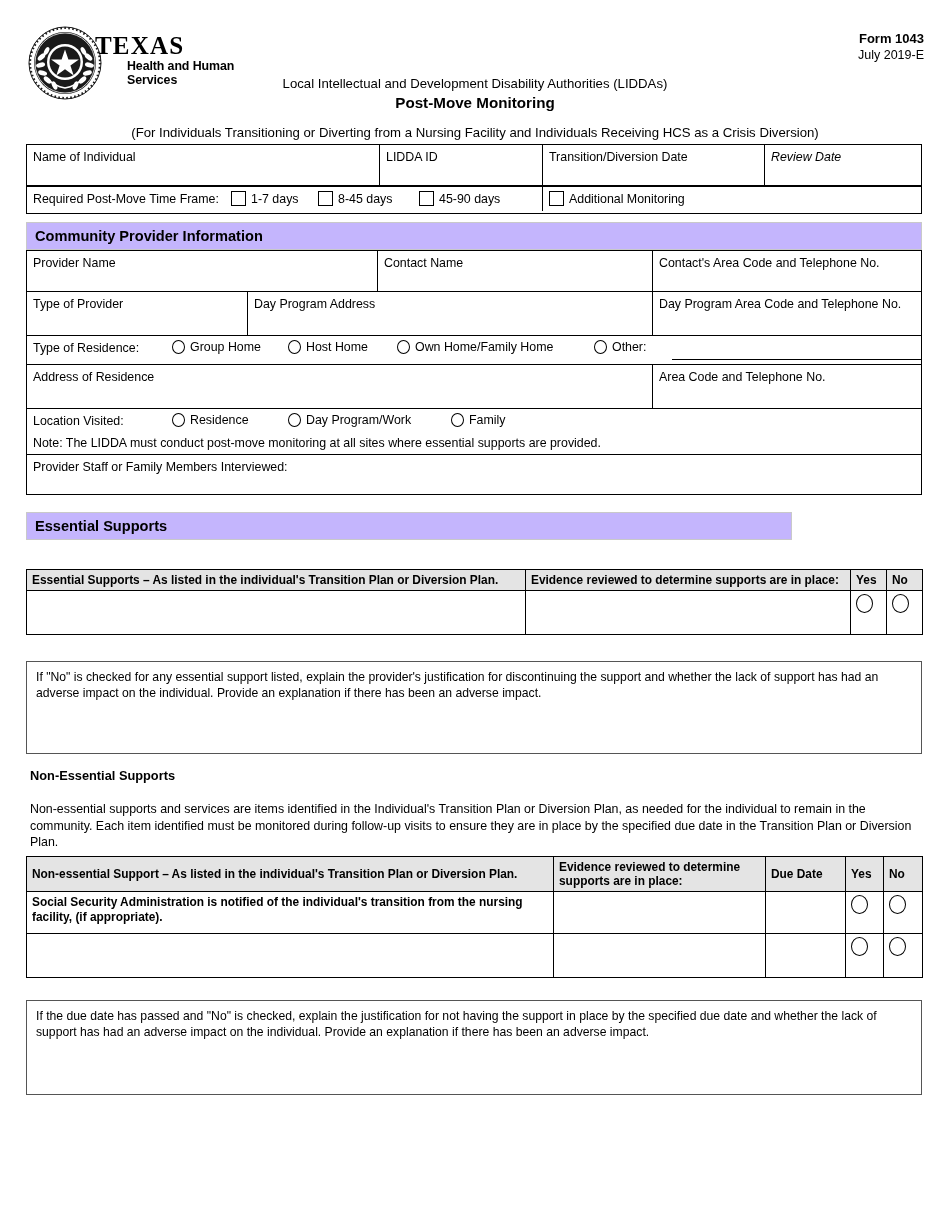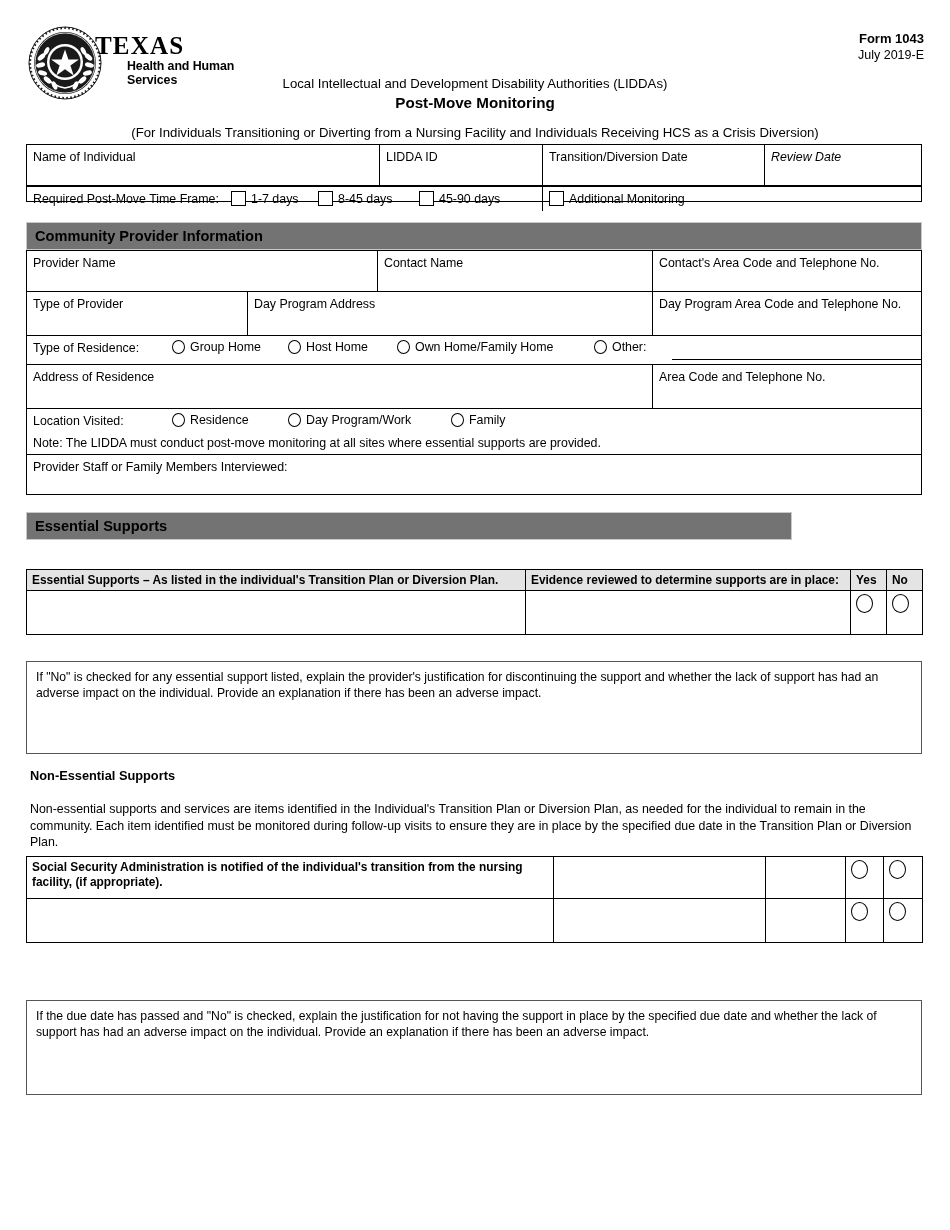--- a/index.html
+++ b/index.html
@@ -127,7 +127,7 @@
     <div class="cap" style="left:744px; top:5px;font-style:italic;">Review Date</div>
   </div>
 
-  <div class="frame" style="left:26px; top:186px; width:896px; height:16px;">
+  <div class="frame" style="left:26px; top:186px; width:896px; height:28px;">
     <div class="vline" style="left:515px; top:0; height:24px;"></div>
     <div class="cap" style="left:6px; top:5px;">Required Post-Move Time Frame:</div>
     <div class="optwrap" style="left:204px; top:4px;">

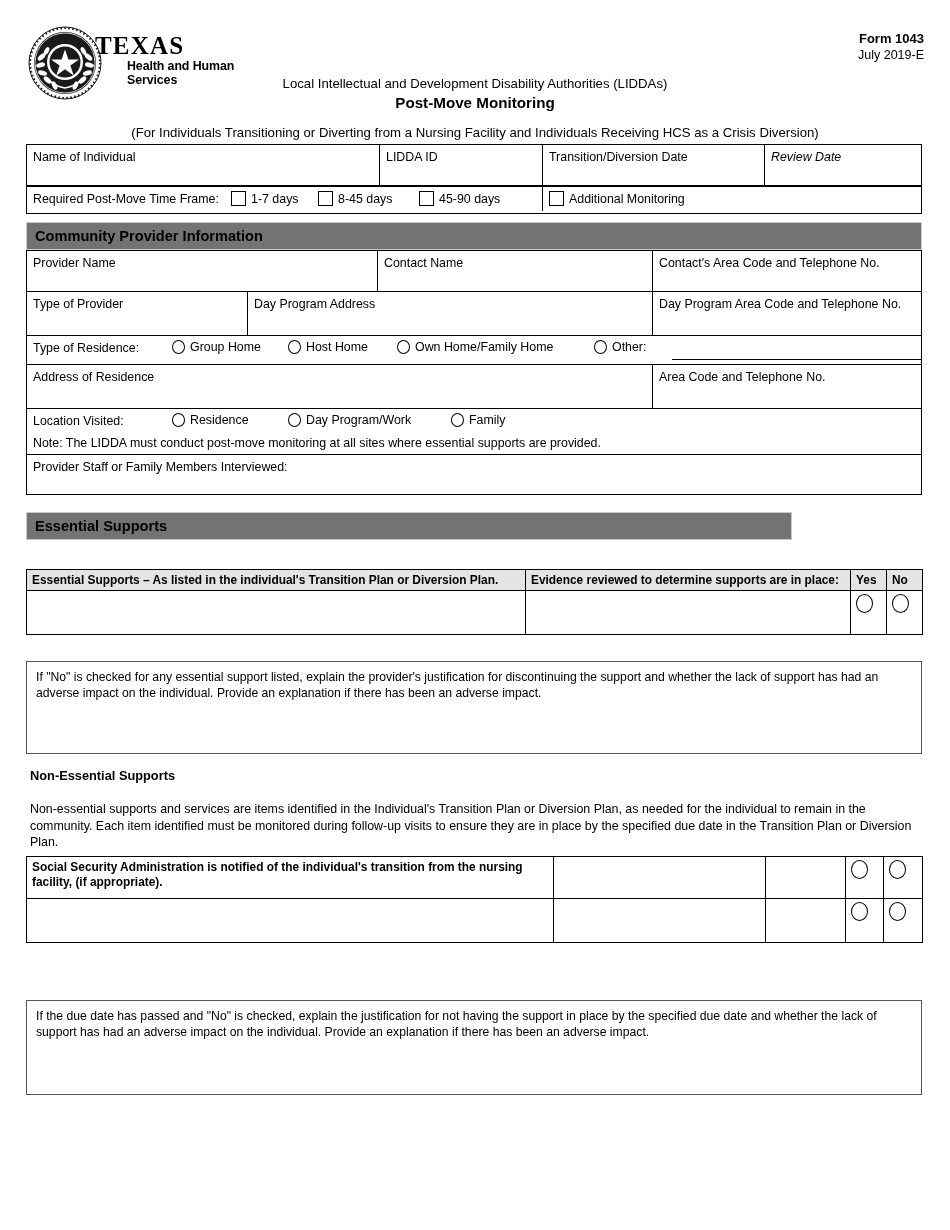--- a/index.html
+++ b/index.html
@@ -34,7 +34,7 @@
   .hline { position:absolute; height:1.4px; background:#000; }
   .cap { position:absolute; font-size:12.4px; white-space:nowrap; }
 
-  .bandbox { position:absolute; background:#737373; border:1px solid #c9c9c9;
+  .bandbox { position:absolute; background:#c4b5fd; border:1px solid #c9c9c9;
              display:flex; align-items:center; }
   .bandbox span { font-size:14.6px; font-weight:bold; padding-left:8px; }
 

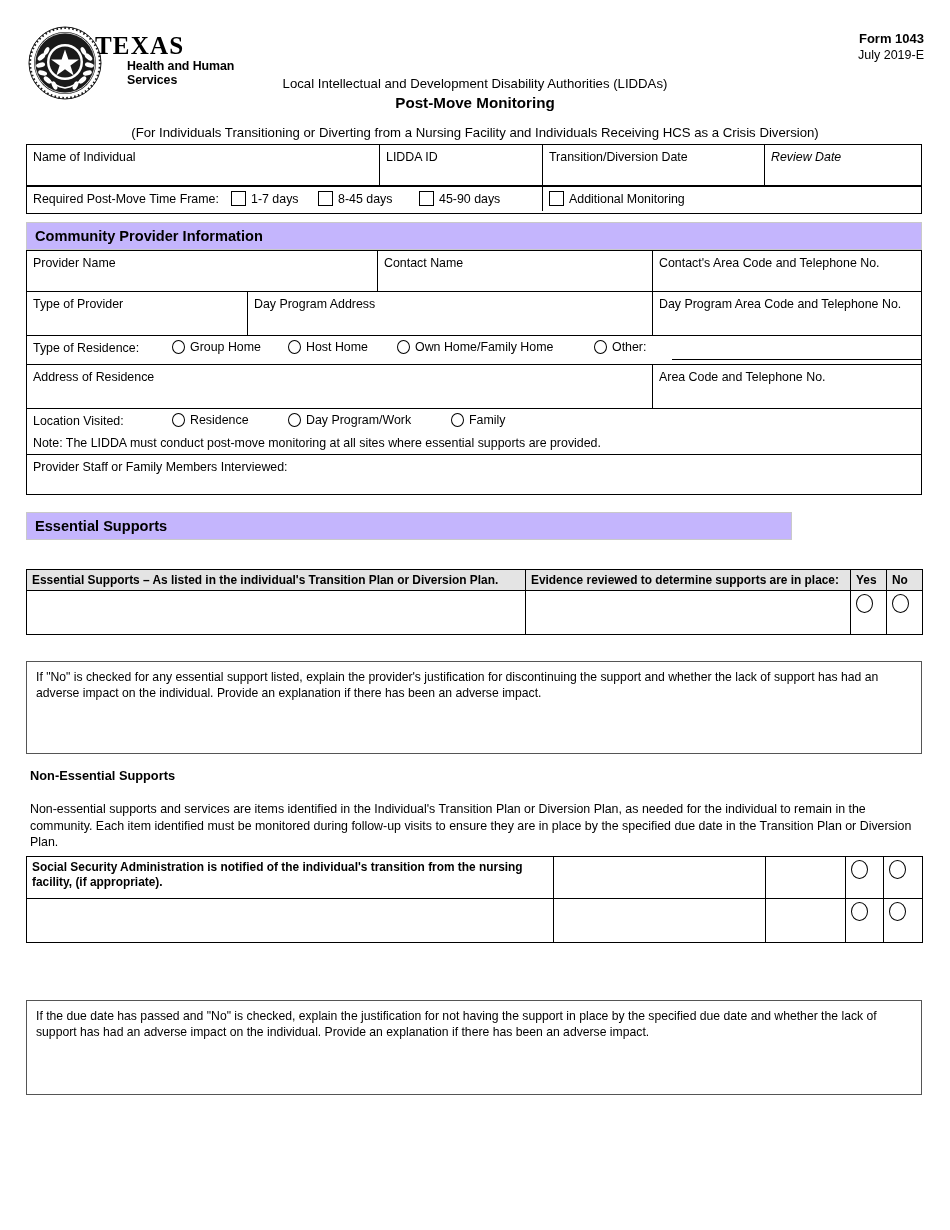--- a/index.html
+++ b/index.html
@@ -245,6 +245,13 @@
         <col style="width:39px">
     </colgroup>
     <tbody>
+      <tr>
+        <th>Non-essential Support – As listed in the individual's Transition Plan or Diversion Plan.</th>
+        <th>Evidence reviewed to determine supports are in place:</th>
+        <th class="ctr">Due Date</th>
+        <th class="ctr">Yes</th>
+        <th class="ctr">No</th>
+      </tr>
       <tr style="height:42px;">
         <td class="bold">Social Security Administration is notified of the individual's transition from the nursing facility, (if appropriate).</td>
         <td></td>

